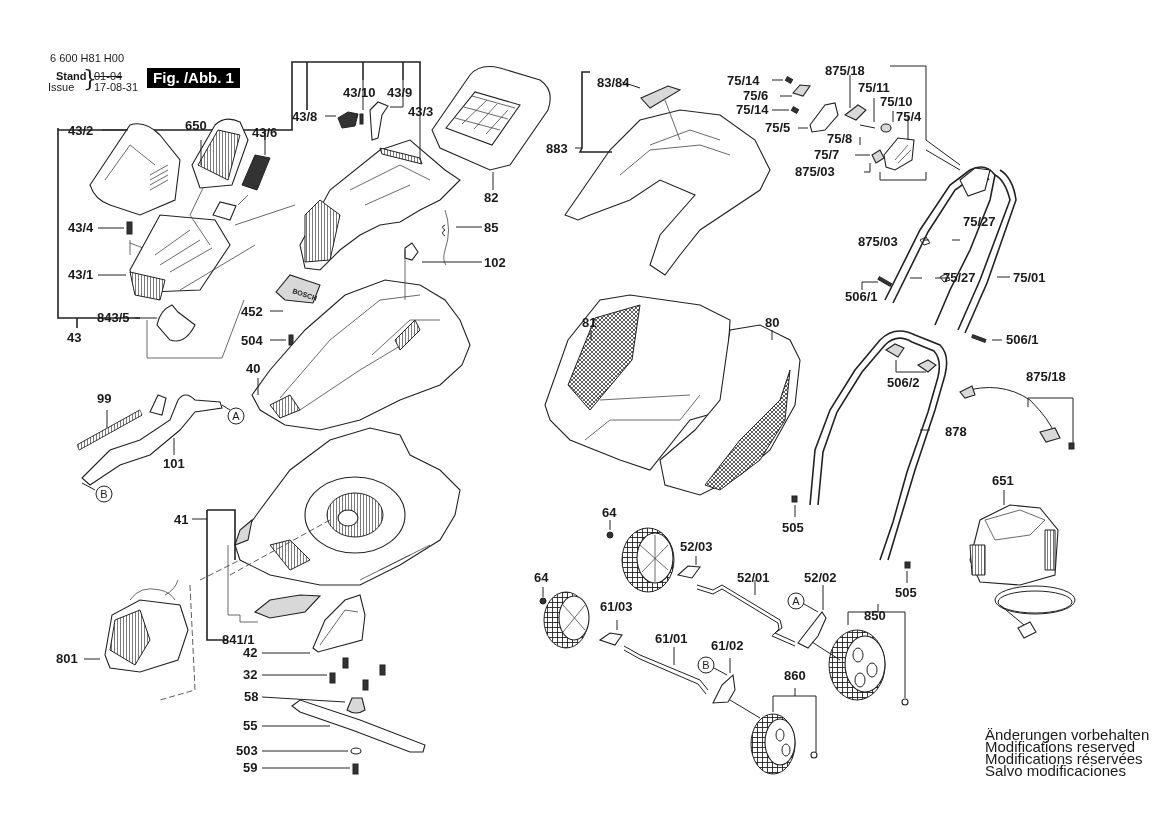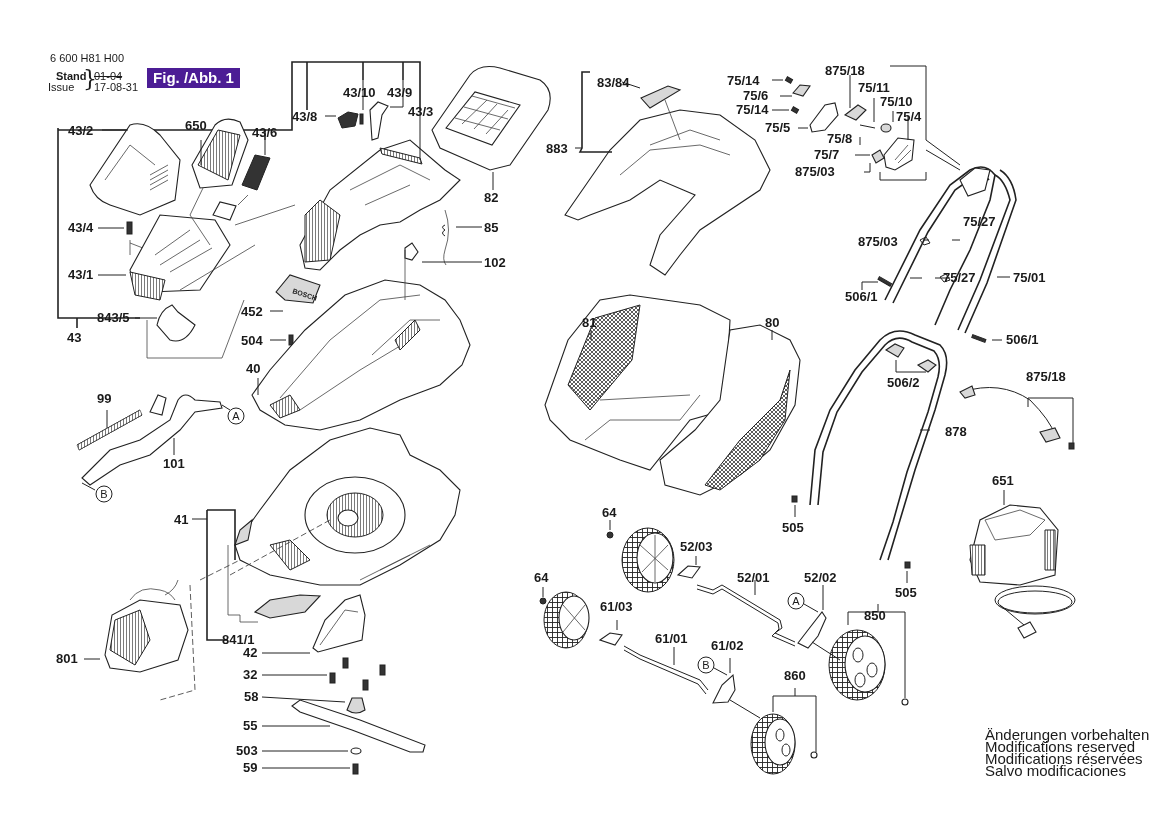--- a/index.html
+++ b/index.html
@@ -13,7 +13,7 @@
   #issue-date { left: 94px; top: 81px; text-align: center; }
   #brace { left: 83px; top: 67px; font-size: 22px; line-height: 24px; font-family: "DejaVu Serif", serif; }
   #fig-badge { position: absolute; left: 147px; top: 68px; width: 93px; height: 20px;
-               background: #4c1d95; color: #fff; font-weight: bold; font-size: 15px;
+               background: #000000; color: #fff; font-weight: bold; font-size: 15px;
                line-height: 20px; text-align: center; }
   svg#drawing { position: absolute; left: 0; top: 0; }
   .lbl { font-family: "Liberation Sans", sans-serif; font-weight: bold; font-size: 13px; fill: #1a1a1a; }

